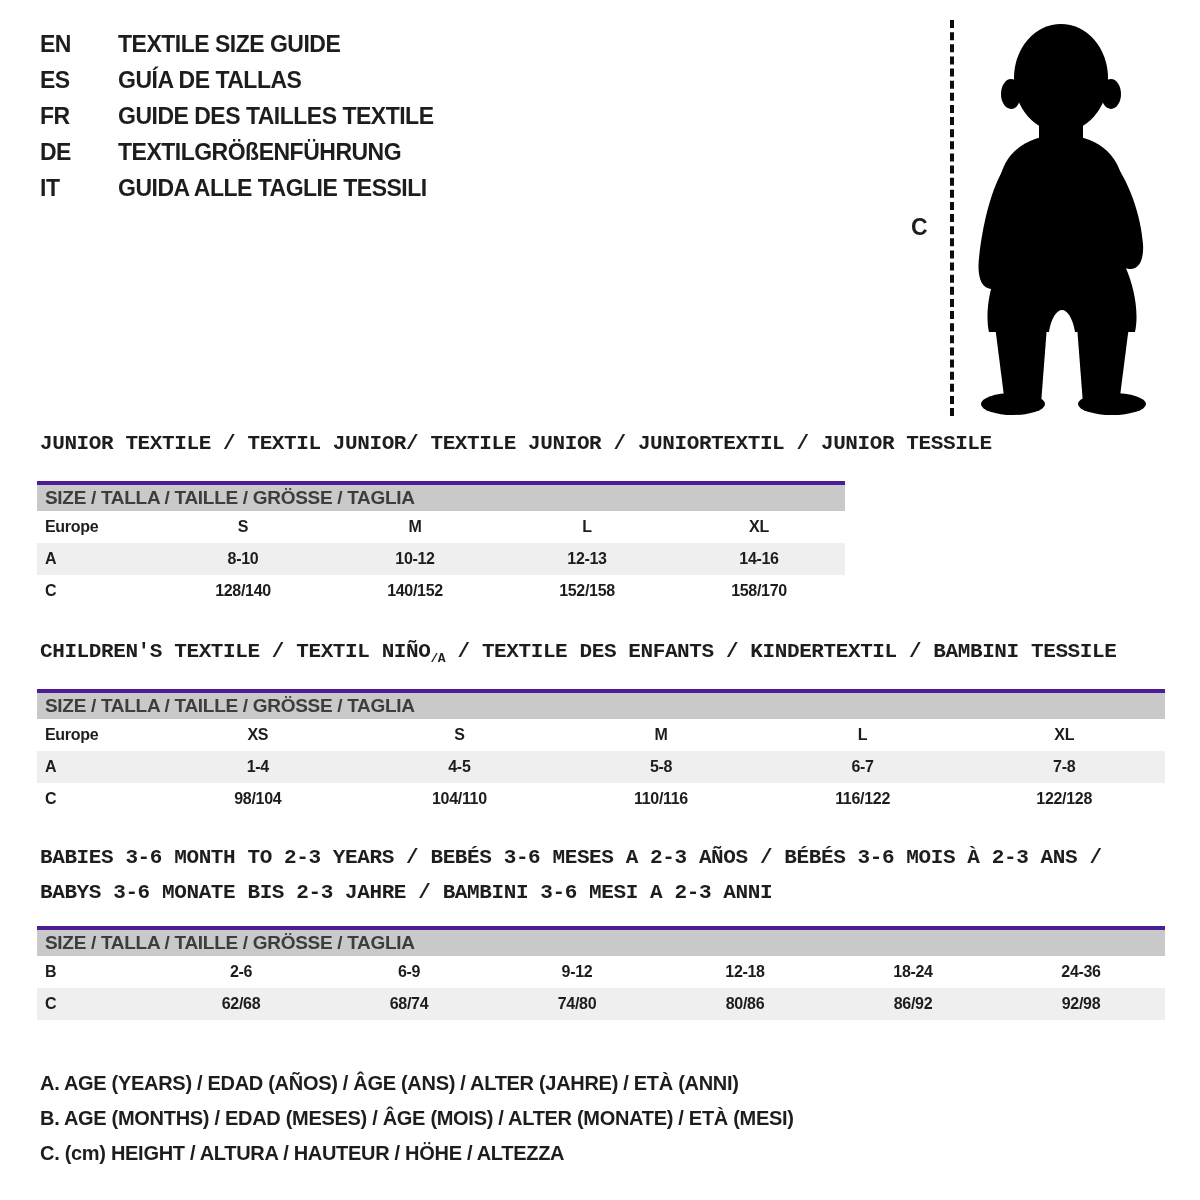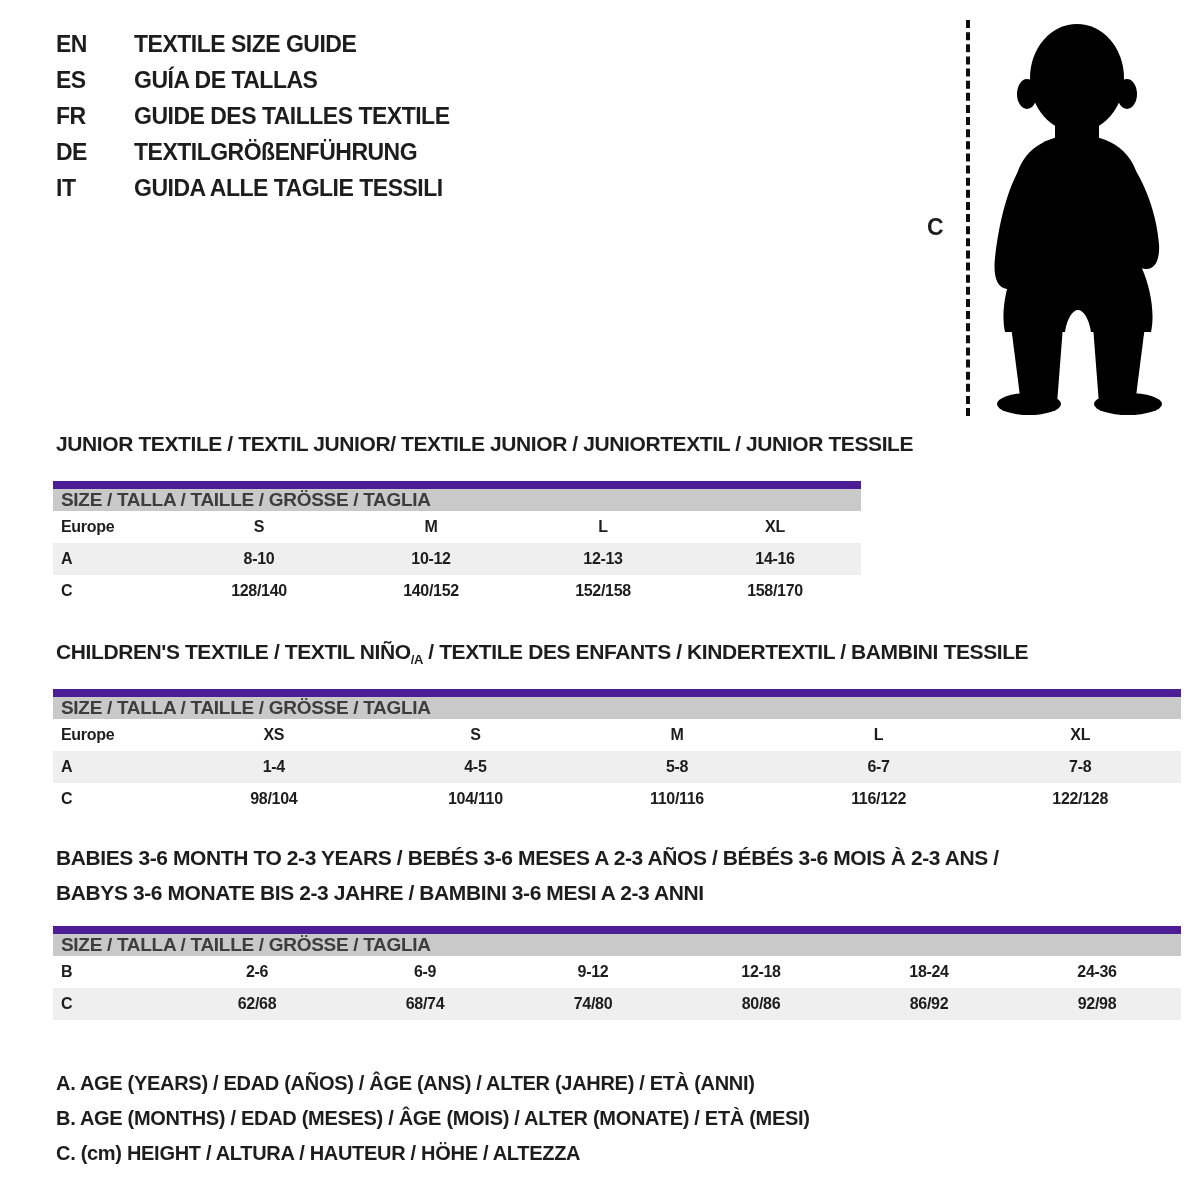--- a/index.html
+++ b/index.html
@@ -11,7 +11,7 @@
     color: #1d1d1d;
     overflow: hidden;
   }
-  .abs { position: absolute; margin-left: 16px; }
+  .abs { position: absolute; }
 
   
   .lang-list { left: 40px; top: 26px; }

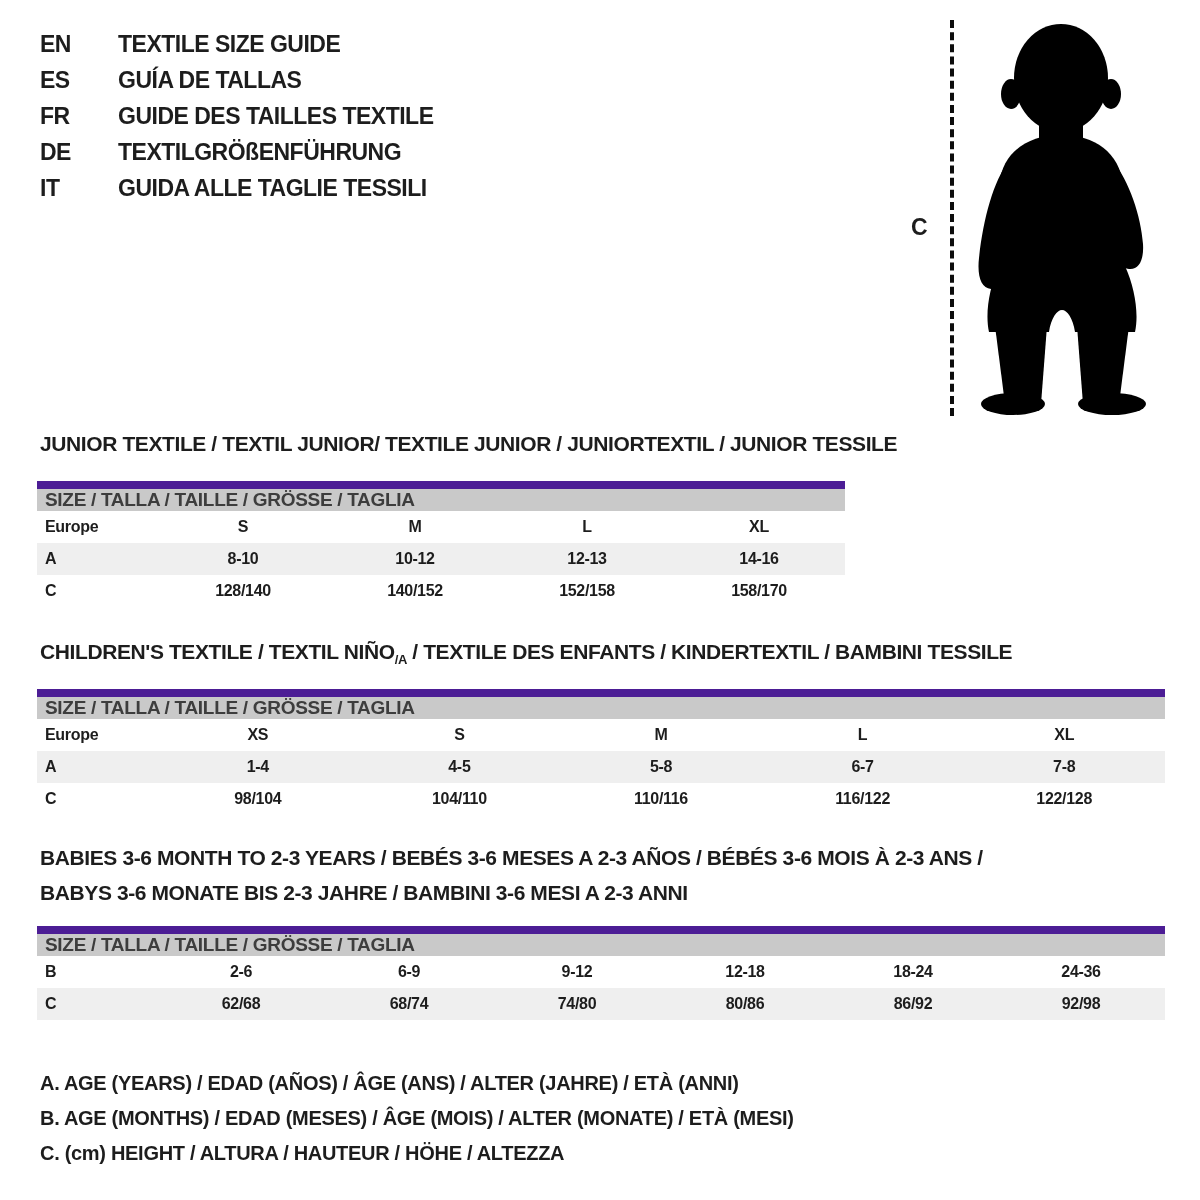--- a/index.html
+++ b/index.html
@@ -35,7 +35,7 @@
 
   
   .section-heading {
-    font-size: 21px; font-weight: 700; letter-spacing: -0.4px; white-space: nowrap;
+    font-size: 21px; font-weight: 700; letter-spacing: -0.4px; white-space: nowrap; font-family: Liberation Mono, monospace;
   }
   .heading-sub { font-size: 13px; vertical-align: sub; font-weight: 700; }
 

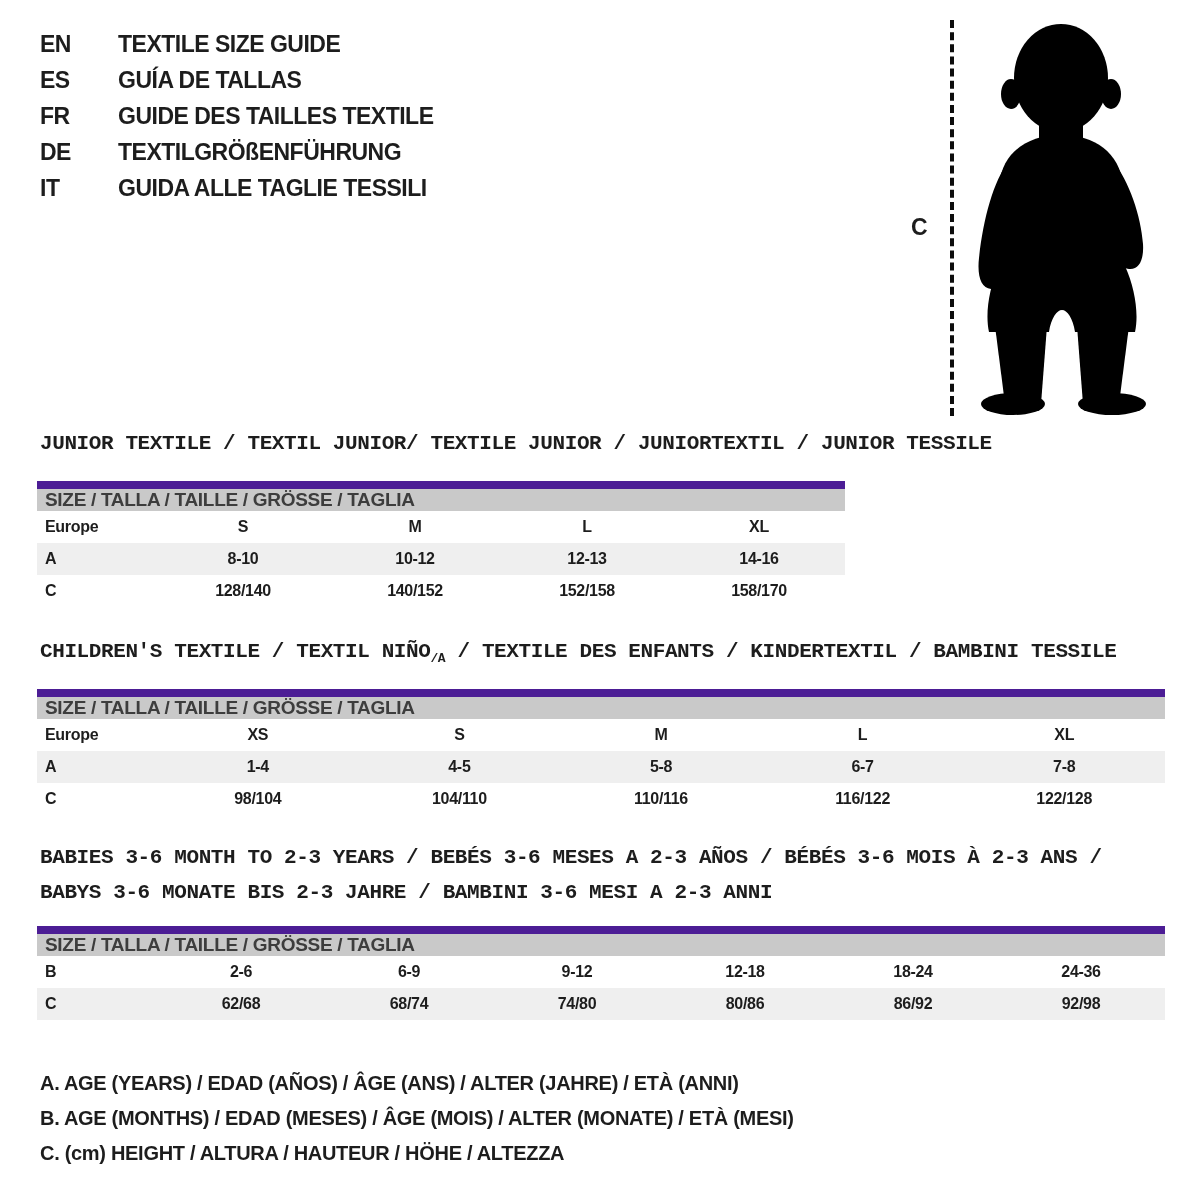--- a/index.html
+++ b/index.html
@@ -43,7 +43,7 @@
   .size-table { background: #ffffff; }
   .size-band {
     height: 30px; background: #c9c9c9; color: #3d3d3d;
-    border-top: 8px solid #4c1d95;
+    border-top: 4px solid #4c1d95;
     display: flex; align-items: center; padding-left: 8px;
     font-size: 19px; font-weight: 700; letter-spacing: -0.3px;
     box-sizing: border-box;

